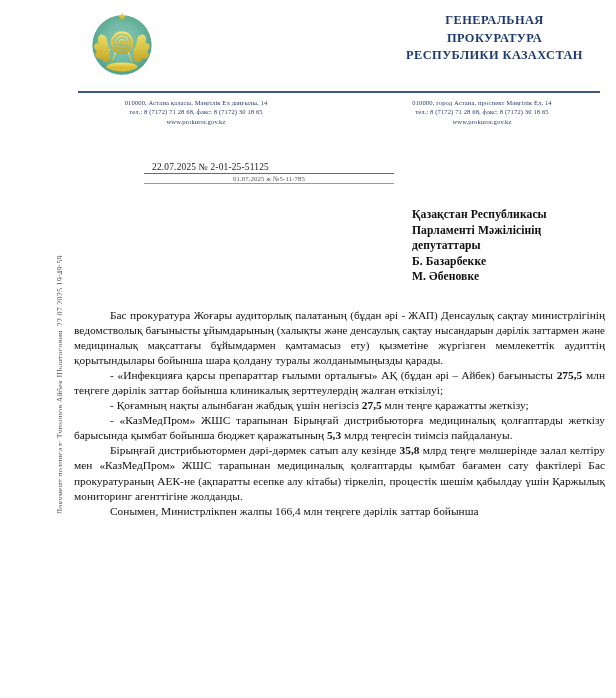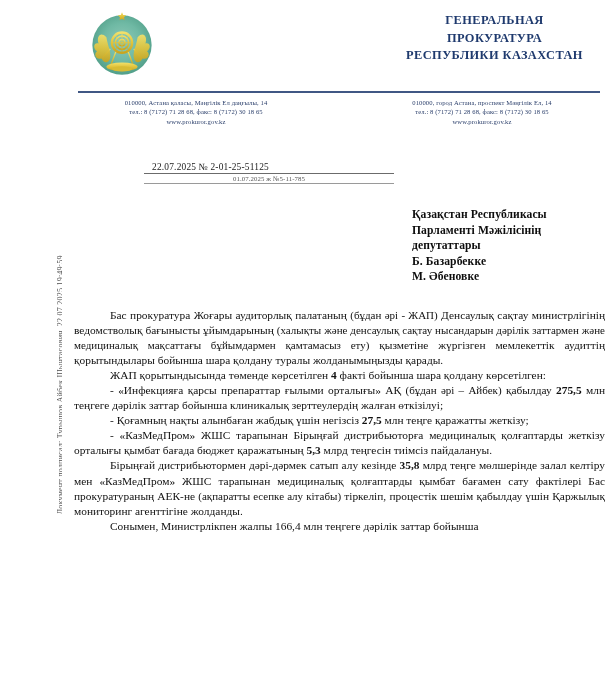--- a/index.html
+++ b/index.html
@@ -296,7 +296,6 @@
 
       <p><span>Бас прокуратура Жоғары аудиторлық палатаның </span><span class="sm">(бұдан әрі - ЖАП)</span><span> Денсаулық сақтау министрлігінің  ведомстволық бағынысты ұйымдарының </span><span class="sm">(халықты және денсаулық сақтау нысандарын дәрілік заттармен және медициналық мақсаттағы бұйымдармен қамтамасыз ету)</span><span> қызметіне жүргізген мемлекеттік аудиттің  қорытындылары бойынша шара қолдану туралы жолданымыңызды қарады.</span></p>
 
-      <p><span>ЖАП қорытындысында төменде көрсетілген </span><span class="b">4</span><span> факті бойынша шара қолдану көрсетілген:</span></p>
 
       <p><span>- «Инфекцияға қарсы препараттар ғылыми орталығы» АҚ </span><span class="sm">(бұдан әрі – Айбек)</span><span> қабылдау </span><span class="b">275,5</span><span> млн теңгеге дәрілік заттар бойынша клиникалық зерттеулердің жалған өткізілуі;</span></p>
 

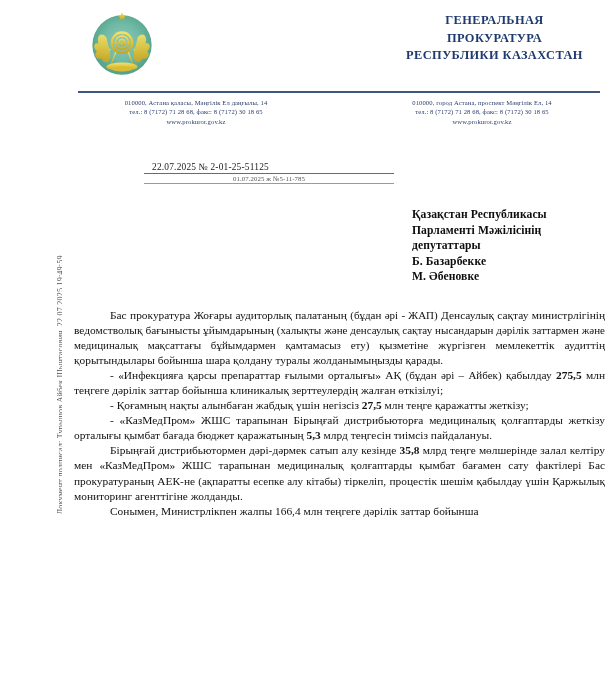--- a/index.html
+++ b/index.html
@@ -297,7 +297,7 @@
       <p><span>Бас прокуратура Жоғары аудиторлық палатаның </span><span class="sm">(бұдан әрі - ЖАП)</span><span> Денсаулық сақтау министрлігінің  ведомстволық бағынысты ұйымдарының </span><span class="sm">(халықты және денсаулық сақтау нысандарын дәрілік заттармен және медициналық мақсаттағы бұйымдармен қамтамасыз ету)</span><span> қызметіне жүргізген мемлекеттік аудиттің  қорытындылары бойынша шара қолдану туралы жолданымыңызды қарады.</span></p>
 
 
-      <p><span>- «Инфекцияға қарсы препараттар ғылыми орталығы» АҚ </span><span class="sm">(бұдан әрі – Айбек)</span><span> қабылдау </span><span class="b">275,5</span><span> млн теңгеге дәрілік заттар бойынша клиникалық зерттеулердің жалған өткізілуі;</span></p>
+      <p><span>- «Инфекцияға қарсы препараттар ғылыми орталығы» АҚ </span><span class="sm">(бұдан әрі – Айбек)</span><span> бағынысты </span><span class="b">275,5</span><span> млн теңгеге дәрілік заттар бойынша клиникалық зерттеулердің жалған өткізілуі;</span></p>
 
       <p><span>- Қоғамның нақты алынбаған жабдық үшін негізсіз </span><span class="b">27,5</span><span> млн теңге қаражатты жеткізу;</span></p>
 

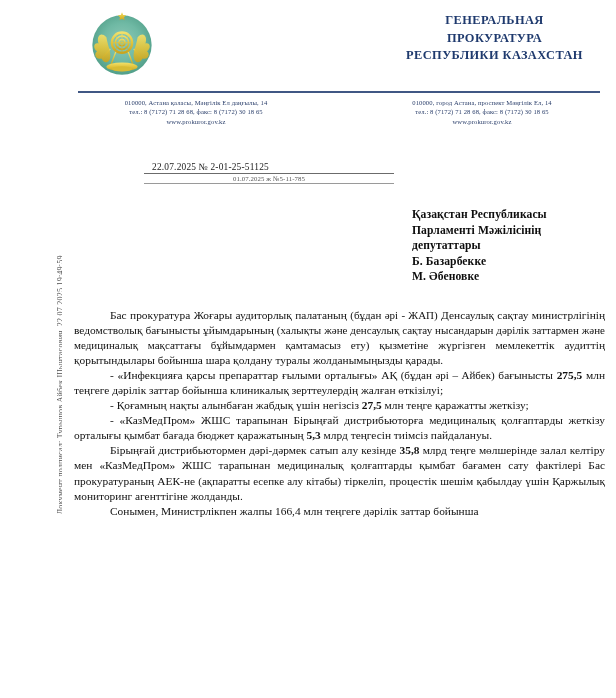--- a/index.html
+++ b/index.html
@@ -302,7 +302,7 @@
       <p><span>- Қоғамның нақты алынбаған жабдық үшін негізсіз </span><span class="b">27,5</span><span> млн теңге қаражатты жеткізу;</span></p>
 
 
-      <p><span>- «КазМедПром» ЖШС тарапынан Бірыңғай дистрибьюторға медициналық қолғаптарды жеткізу орталығы қымбат бағада бюджет қаражатының </span><span class="b">5,3</span><span> млрд теңгесін тиімсіз пайдалануы.</span></p>
+      <p><span>- «КазМедПром» ЖШС тарапынан Бірыңғай дистрибьюторға медициналық қолғаптарды жеткізу барысында қымбат бойынша бюджет қаражатының </span><span class="b">5,3</span><span> млрд теңгесін тиімсіз пайдалануы.</span></p>
 
       <p><span>Бірыңғай дистрибьютормен дәрі-дәрмек сатып алу кезінде </span><span class="b">35,8</span><span> млрд теңге мөлшерінде залал келтіру мен «КазМедПром» ЖШС тарапынан медициналық қолғаптарды қымбат бағамен сату фактілері Бас прокуратураның АЕК-не </span><span class="sm">(ақпаратты есепке алу кітабы)</span><span> тіркеліп, процестік шешім қабылдау үшін Қаржылық мониторинг агенттігіне жолданды.</span></p>
 

